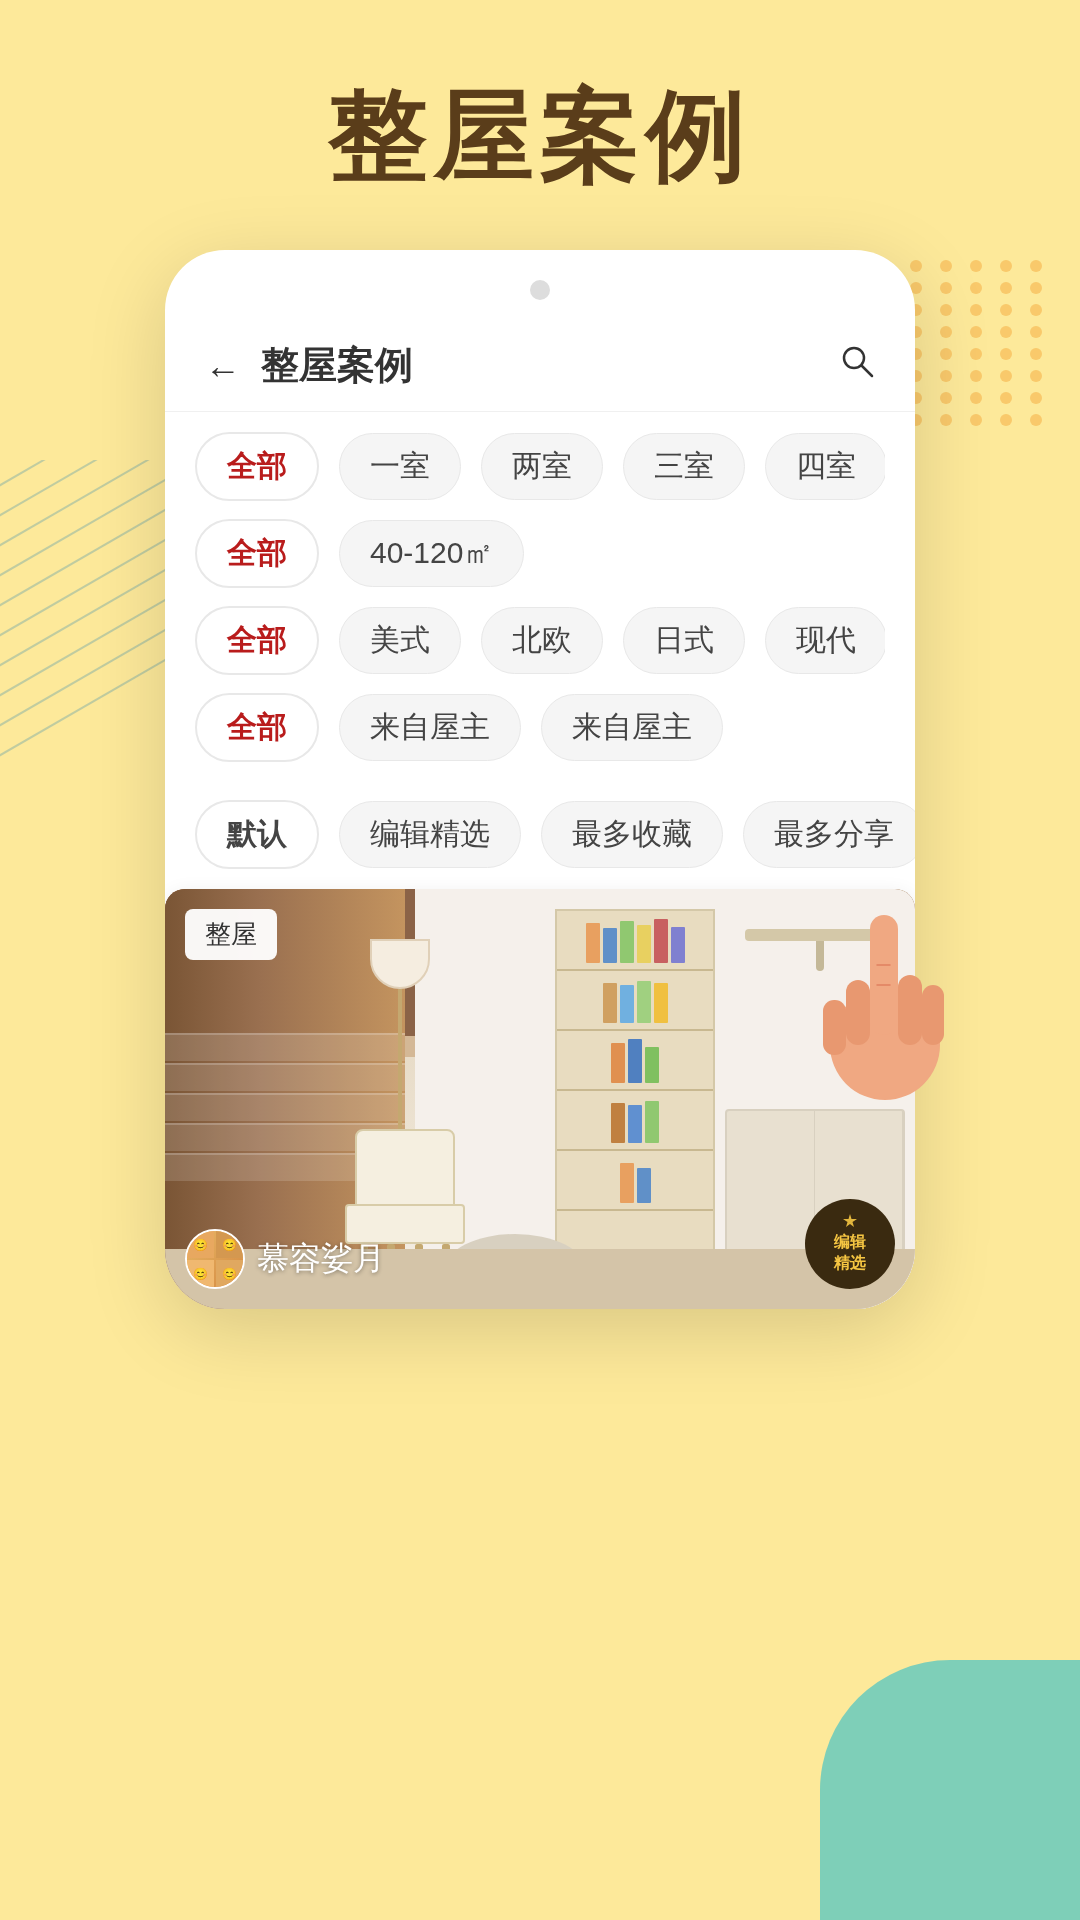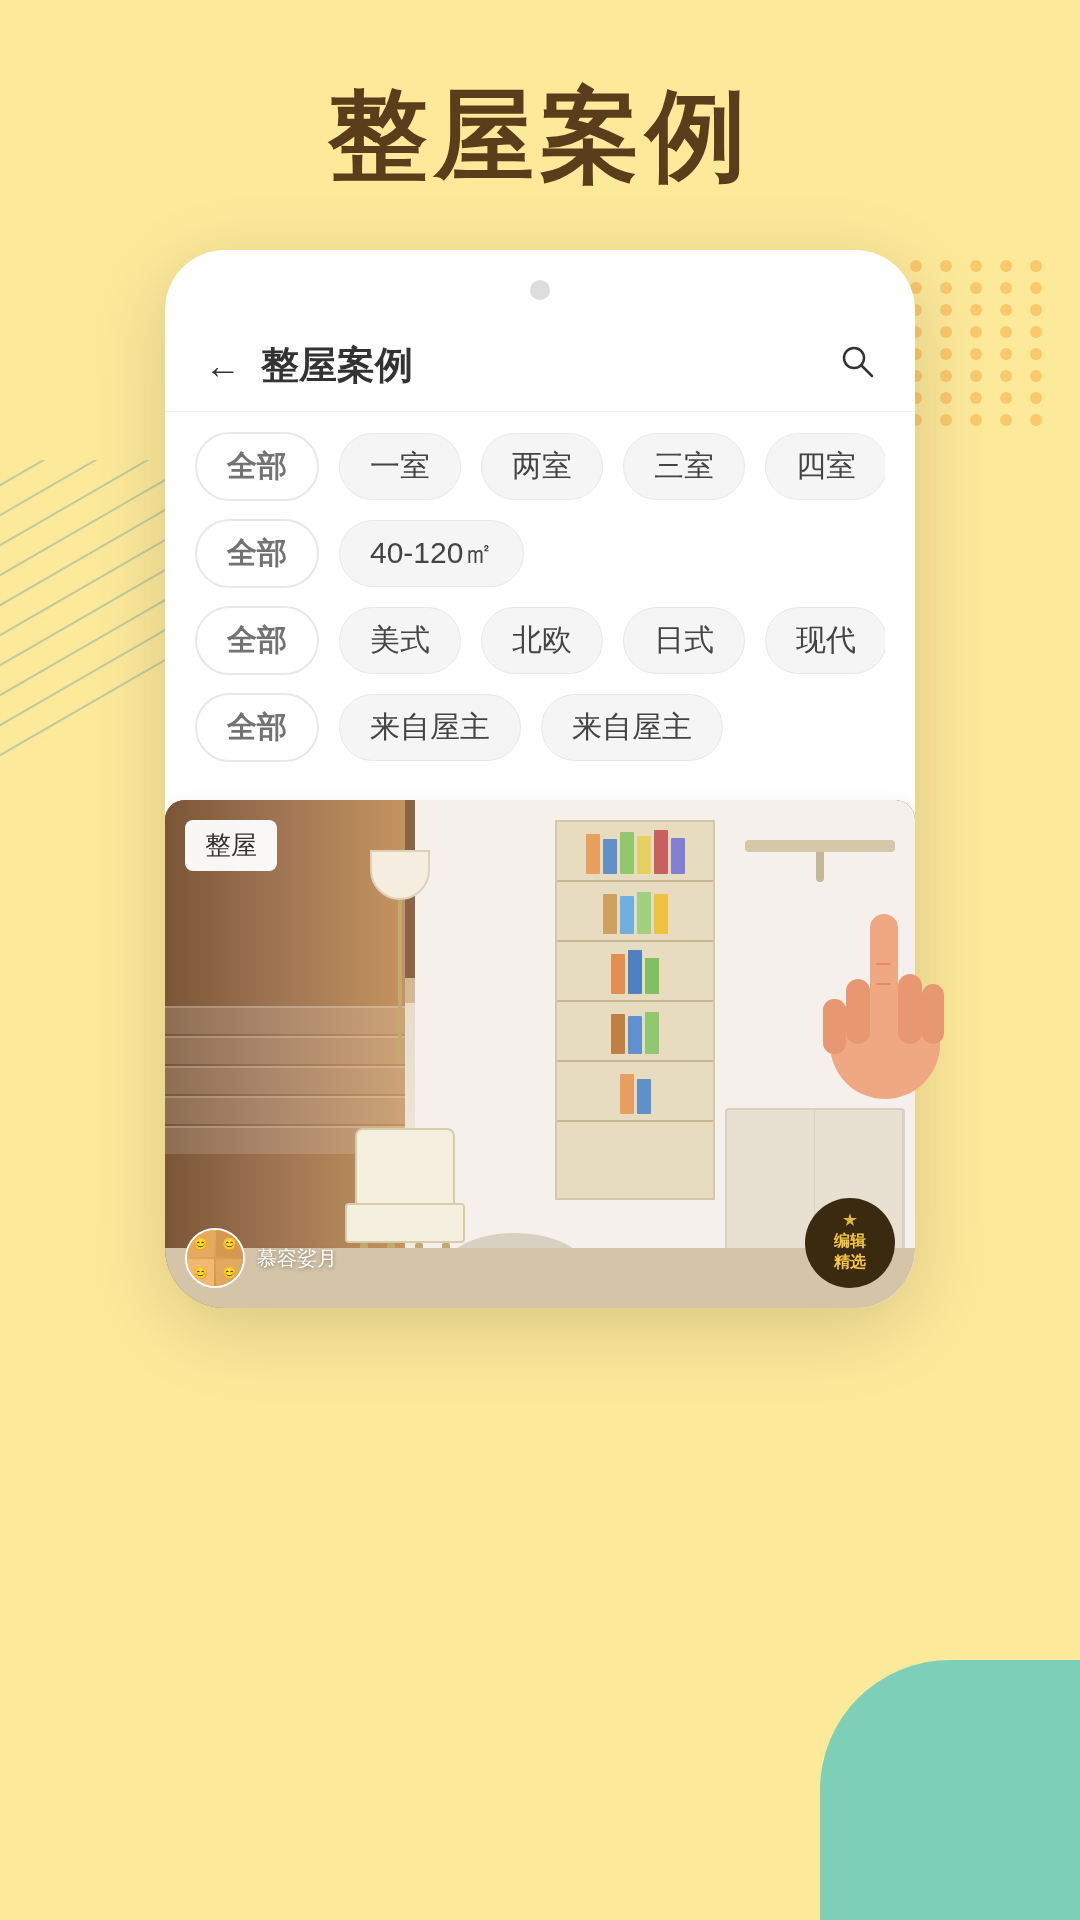--- a/index.html
+++ b/index.html
@@ -150,7 +150,7 @@
       background: #fff;
       border: 2px solid #e8e8e8;
       font-weight: 600;
-      color: #737373;
+      color: #b91c1c;
     }
 
     

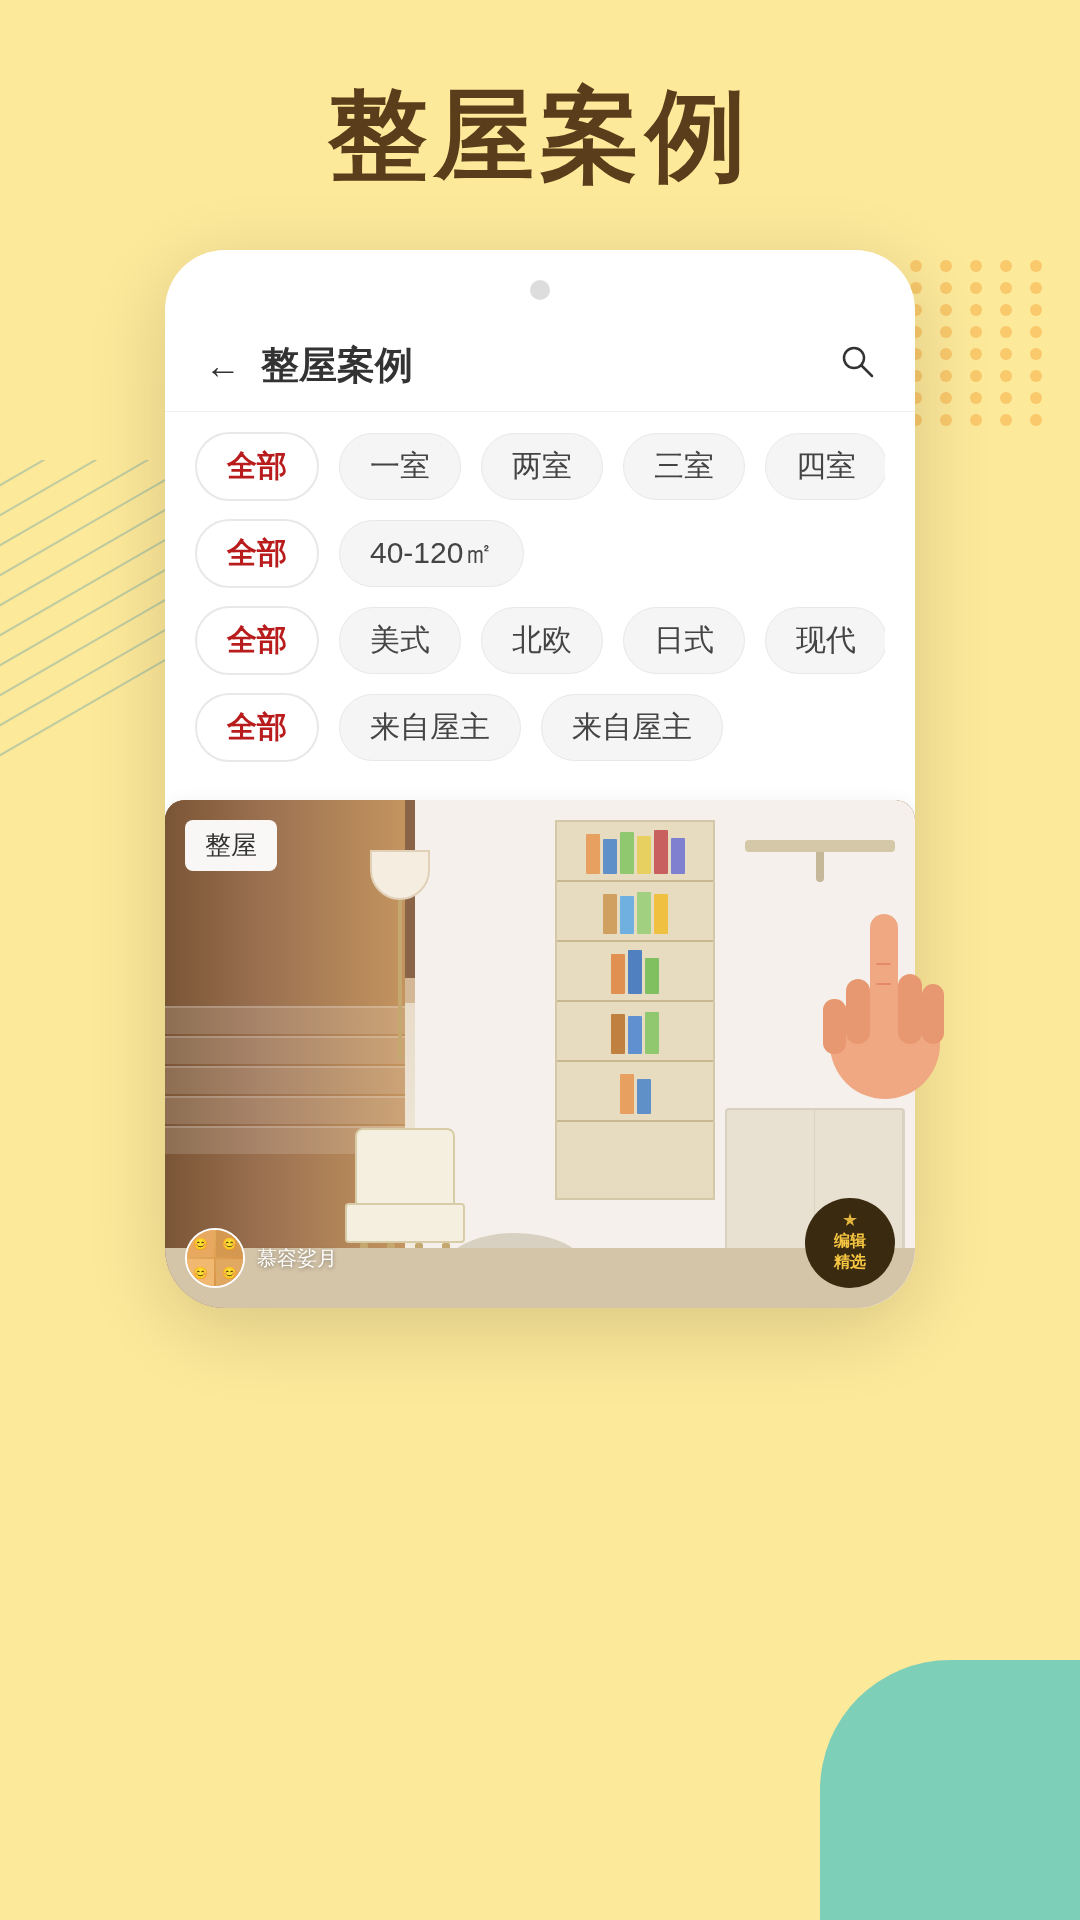--- a/index.html
+++ b/index.html
@@ -655,6 +655,12 @@
       </div>
     </div>
 
+    <div class="sort-row">
+      <div class="sort-tag active">默认</div>
+      <div class="sort-tag">编辑精选</div>
+      <div class="sort-tag">最多收藏</div>
+      <div class="sort-tag">最多分享</div>
+    </div>
 
     <div class="case-card">
 

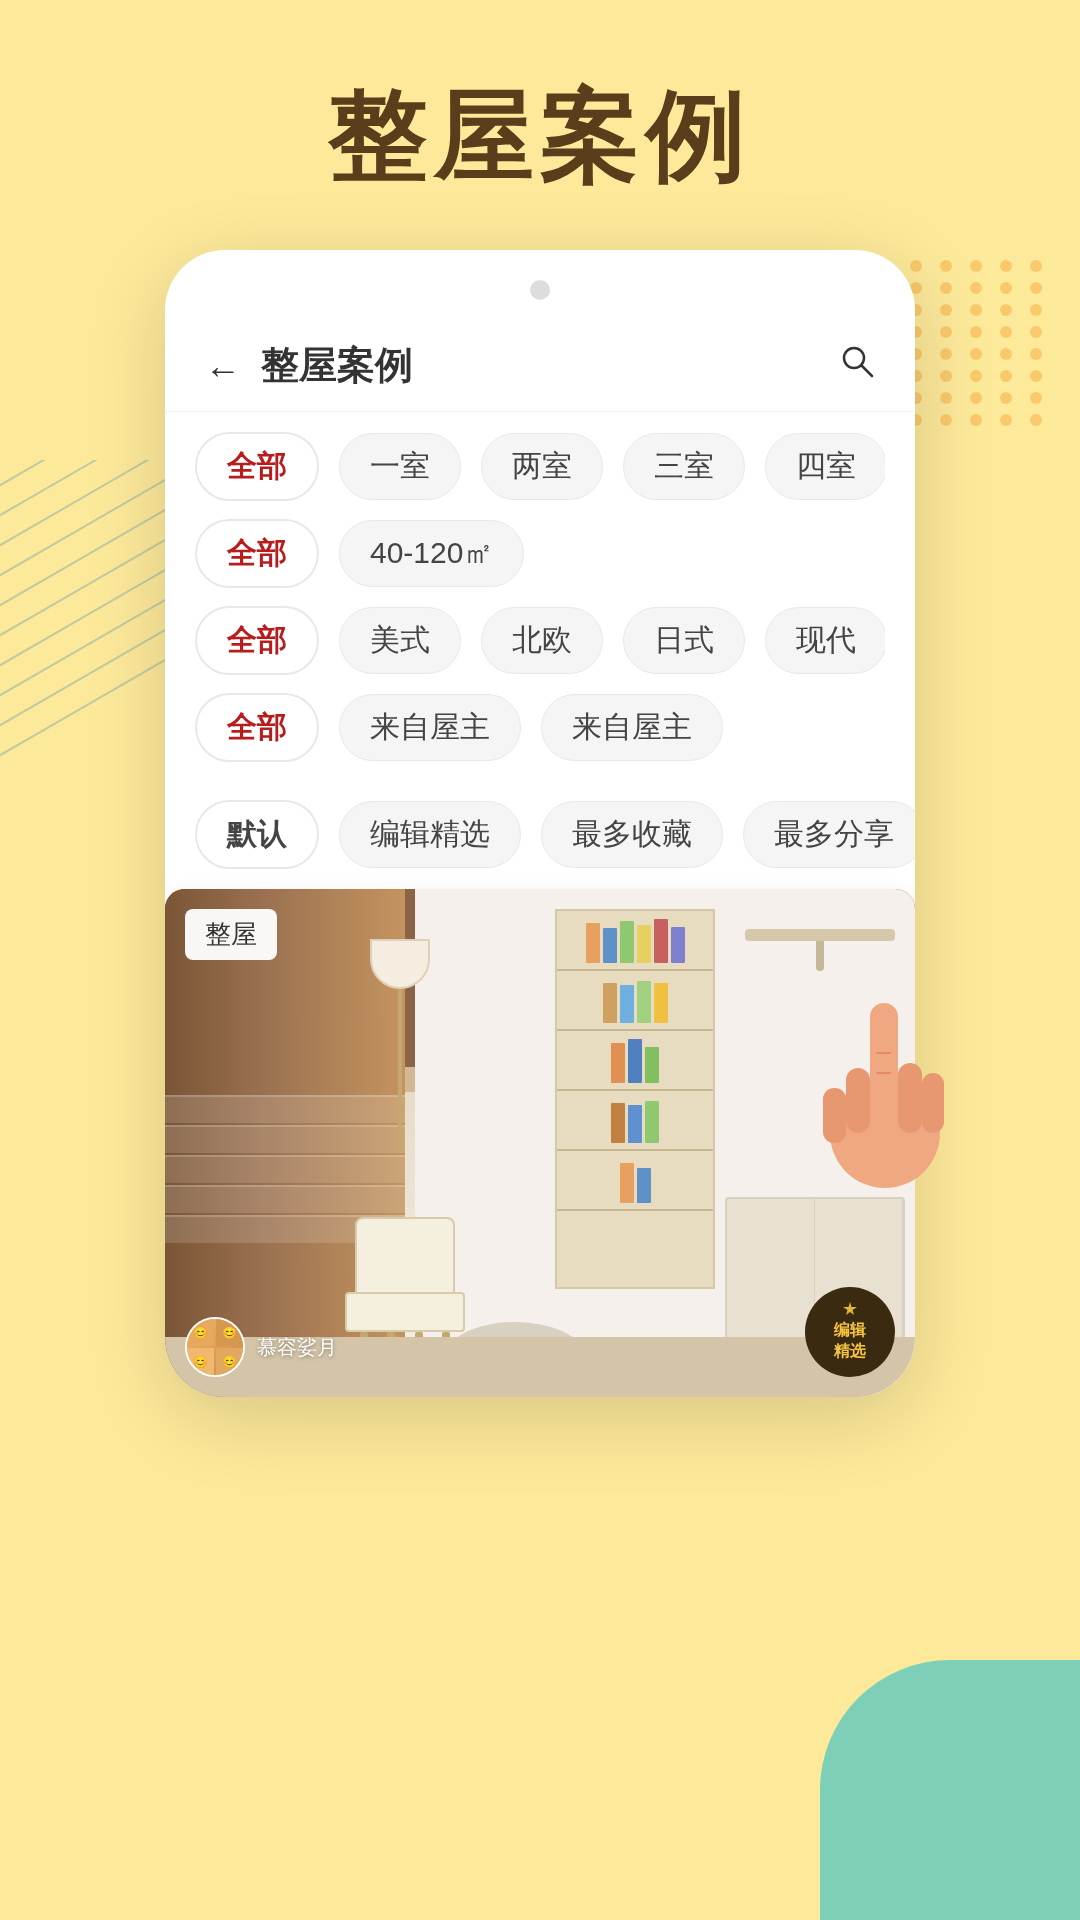--- a/index.html
+++ b/index.html
@@ -188,7 +188,7 @@
     .card-image-container {
       position: relative;
       width: 100%;
-      height: 508px;
+      height: 420px;
       background: linear-gradient(135deg, #c8956b 0%, #d4a875 30%, #e8c99a 60%, #f0ddb8 80%, #e8e0d0 100%);
       overflow: hidden;
     }

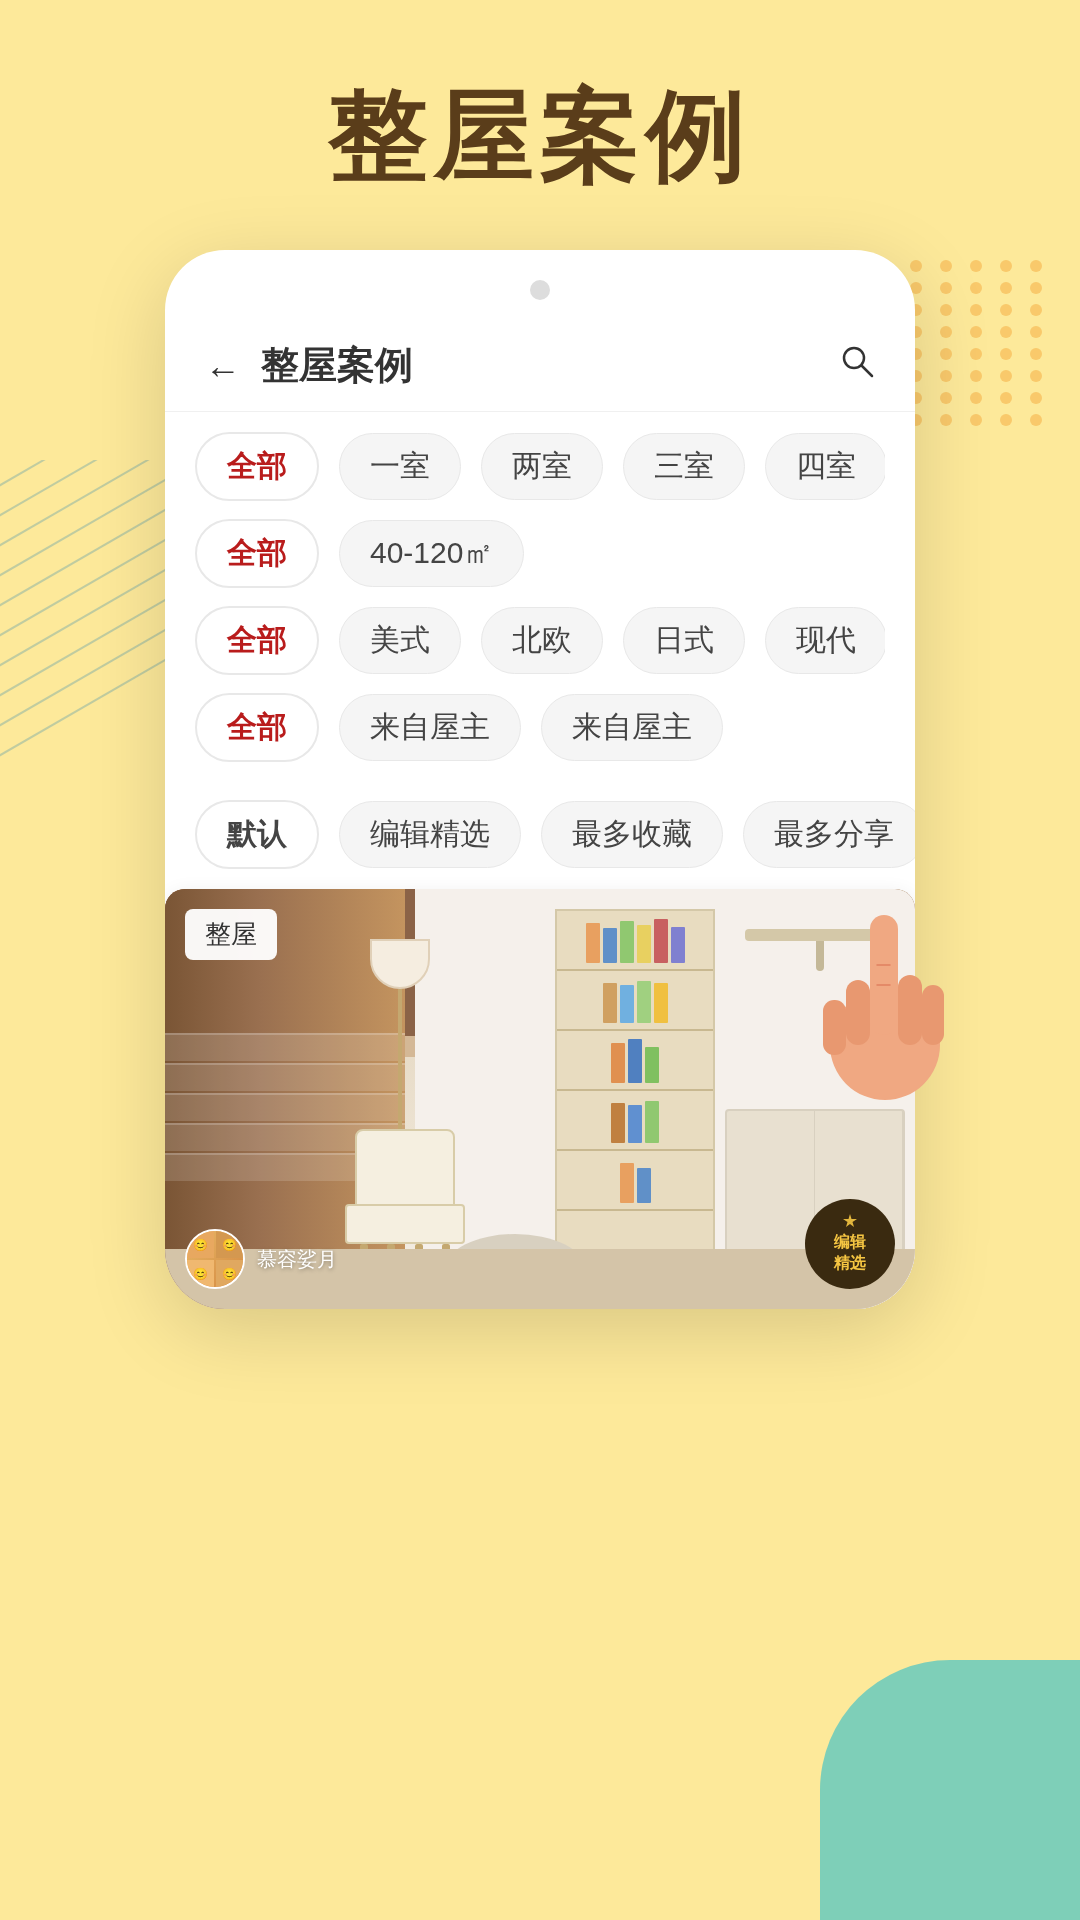--- a/index.html
+++ b/index.html
@@ -474,7 +474,7 @@
     }
 
     .avatar-name {
-      font-size: 20px;
+      font-size: 32px;
       color: #fff;
       text-shadow: 0 1px 4px rgba(0,0,0,0.4);
       font-weight: 500;

